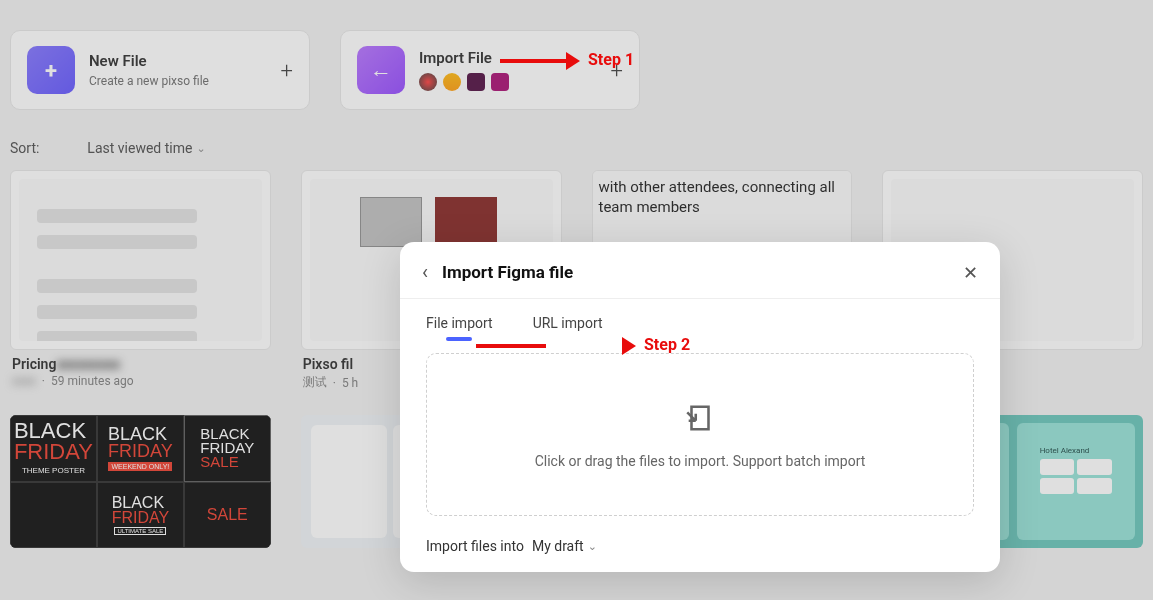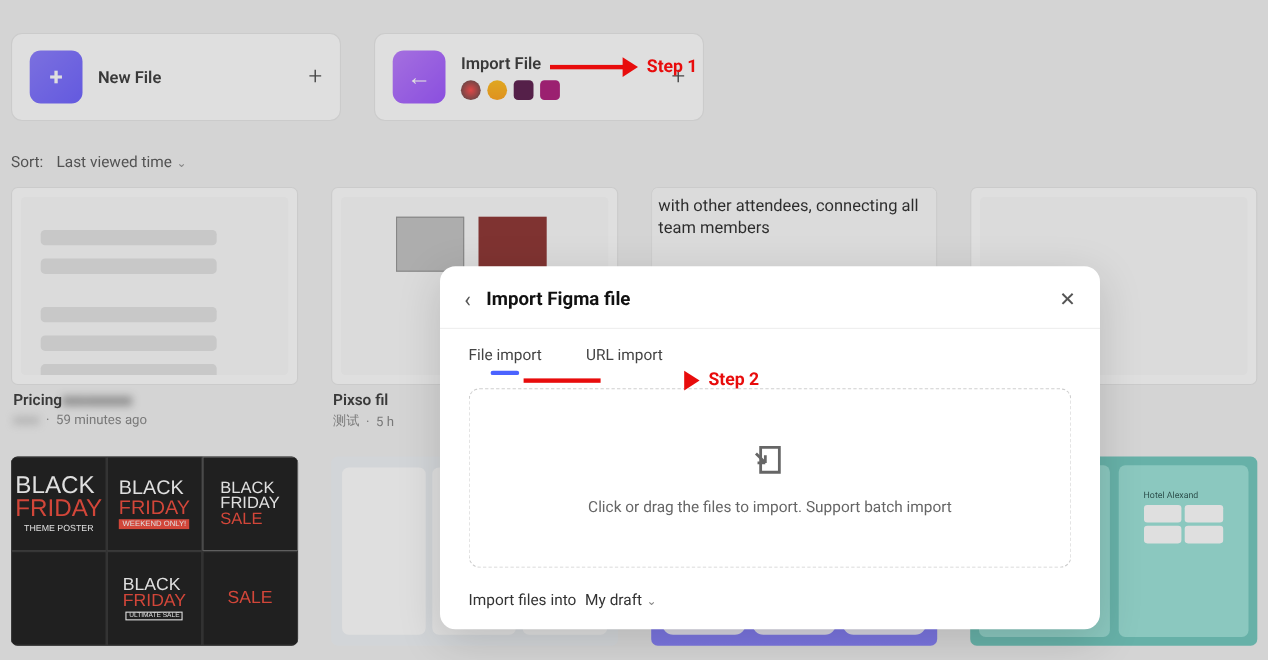--- a/index.html
+++ b/index.html
@@ -217,6 +217,7 @@
       <div class="icon-box newfile-icon">+</div>
       <div class="card-texts">
         <div class="card-title">New File</div>
+        <div class="card-sub">Create a new pixso file</div>
       </div>
       <div class="plus-btn">+</div>
     </div>

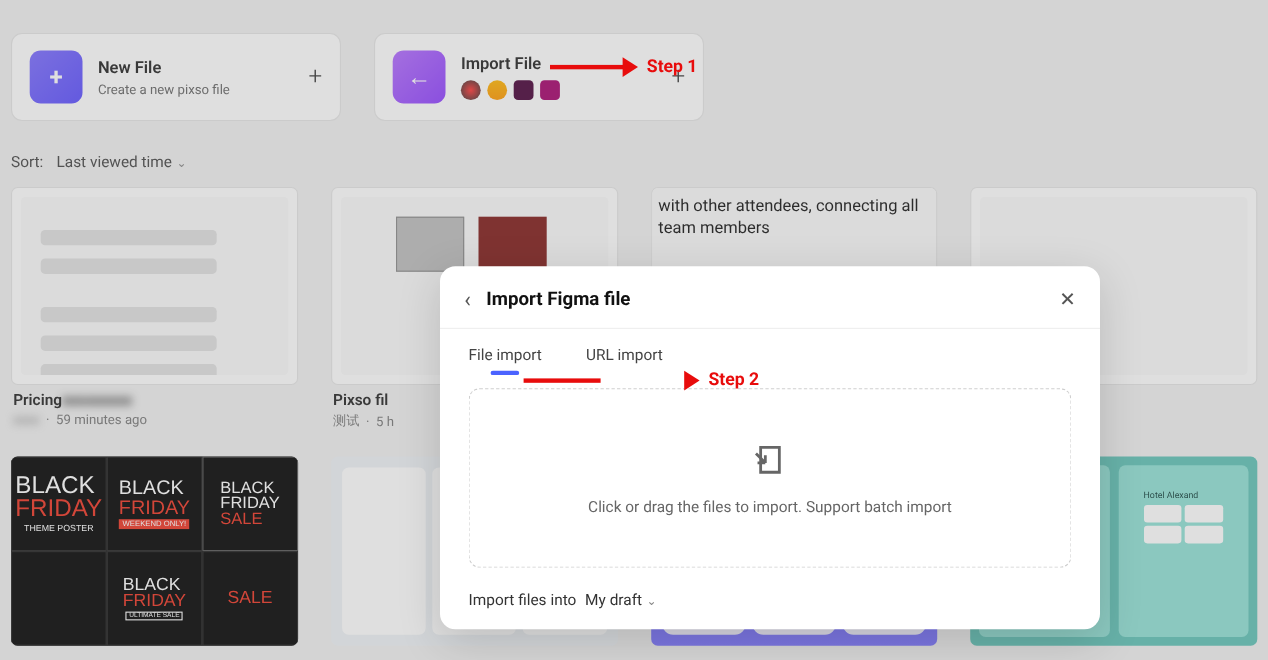--- a/index.html
+++ b/index.html
@@ -96,7 +96,7 @@
     font-size:14px; color:#444;
     margin: 0 0 14px 0;
   }
-  .sort-value { display:flex; align-items:center; gap:4px; cursor:pointer; }
+  .sort-value { display:flex; align-items:center; gap:4px; cursor:pointer;margin-left:36px; }
   .chev { font-size:11px; color:#888; }
 
   .file-grid {

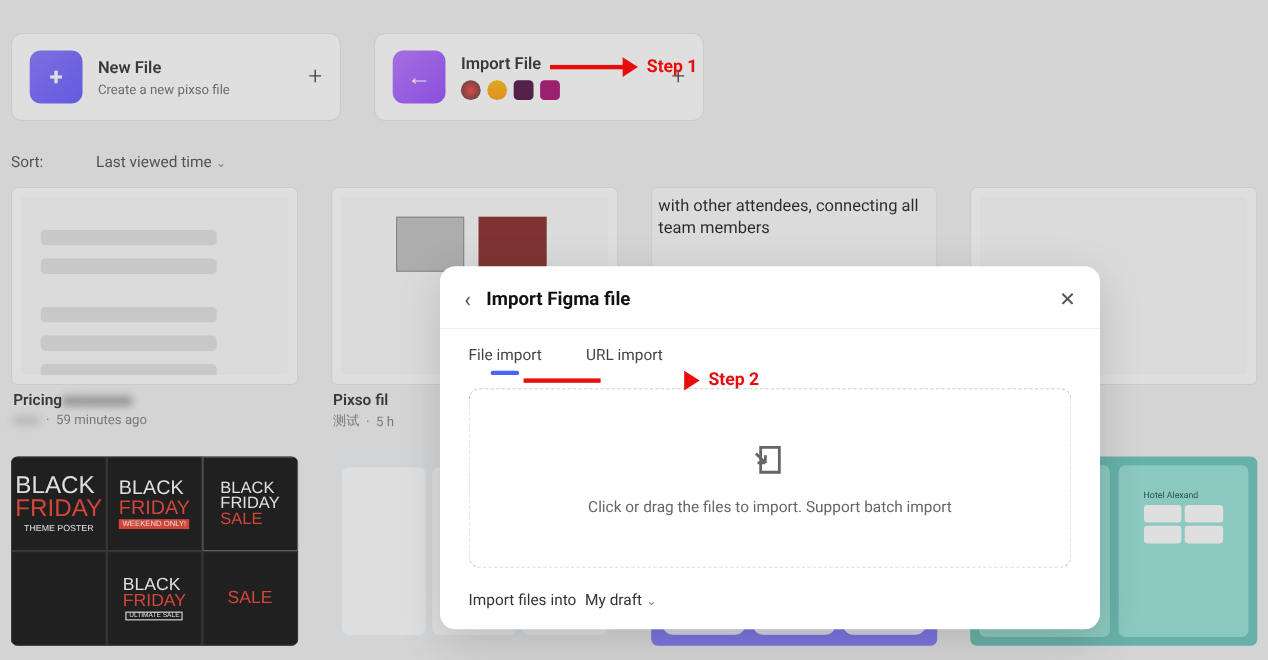--- a/index.html
+++ b/index.html
@@ -137,7 +137,7 @@
   .file-sub { font-size:12px; color:#777; display:flex; gap:6px; align-items:center; }
   .blur-span { filter: blur(4px); display:inline-block; }
   .file-image-card {
-    border-radius:6px; overflow:hidden; height:172px; position:relative;
+    border-radius:6px; overflow:hidden; height:133px; position:relative;
   }
   .blackfriday-bg { background:#000; color:#fff; display:grid; grid-template-columns:1fr 1fr 1fr; grid-template-rows:1fr 1fr; }
   .bf-cell { border:1px solid #222; display:flex; flex-direction:column; justify-content:center; align-items:center; font-family: Impact, Arial Black, sans-serif; }

